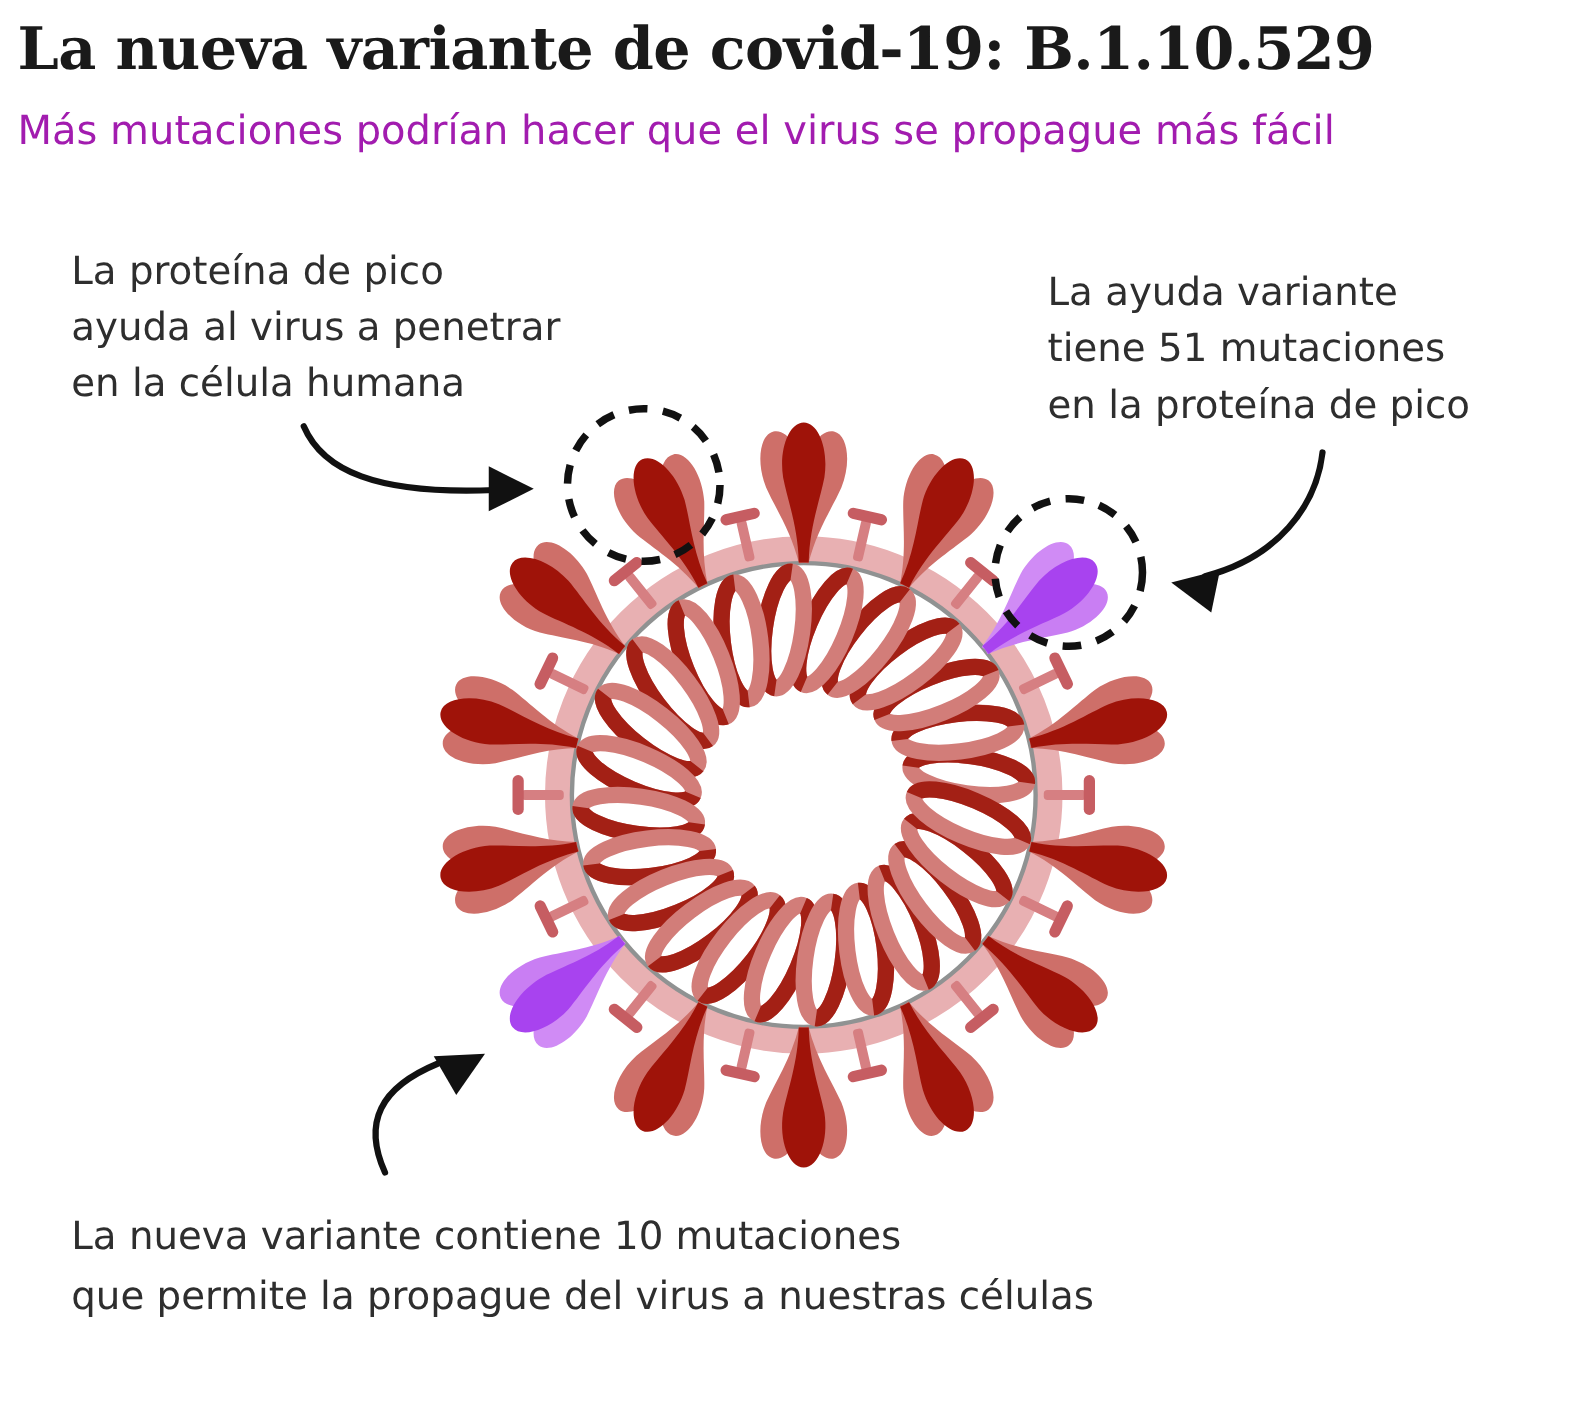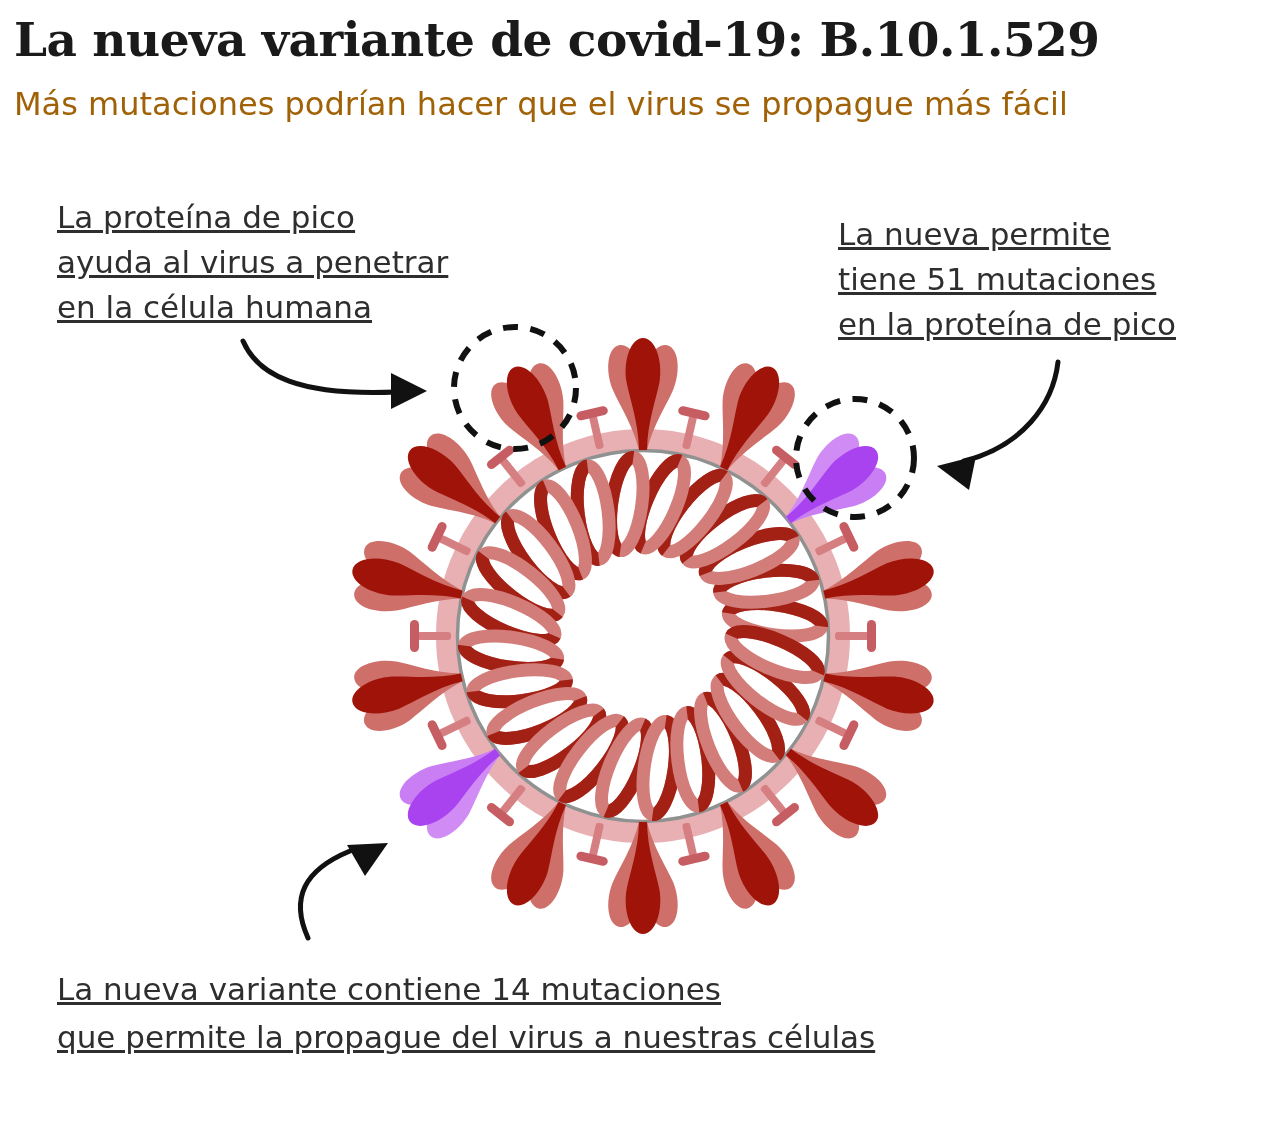--- a/index.html
+++ b/index.html
@@ -37,7 +37,7 @@
 
 <div class="canvas">
 
-  <h1 class="title">La nueva variante de covid-19: B.10.1.529</h1>
+  <h1 class="title">La nueva variante de covid-19: B.1.10.529</h1>
   <p class="subtitle">Más mutaciones podrían hacer que el virus se propague más fácil</p>
 
   <svg id="fig" width="1277" height="1137" viewBox="0 0 1277 1137" aria-hidden="true">

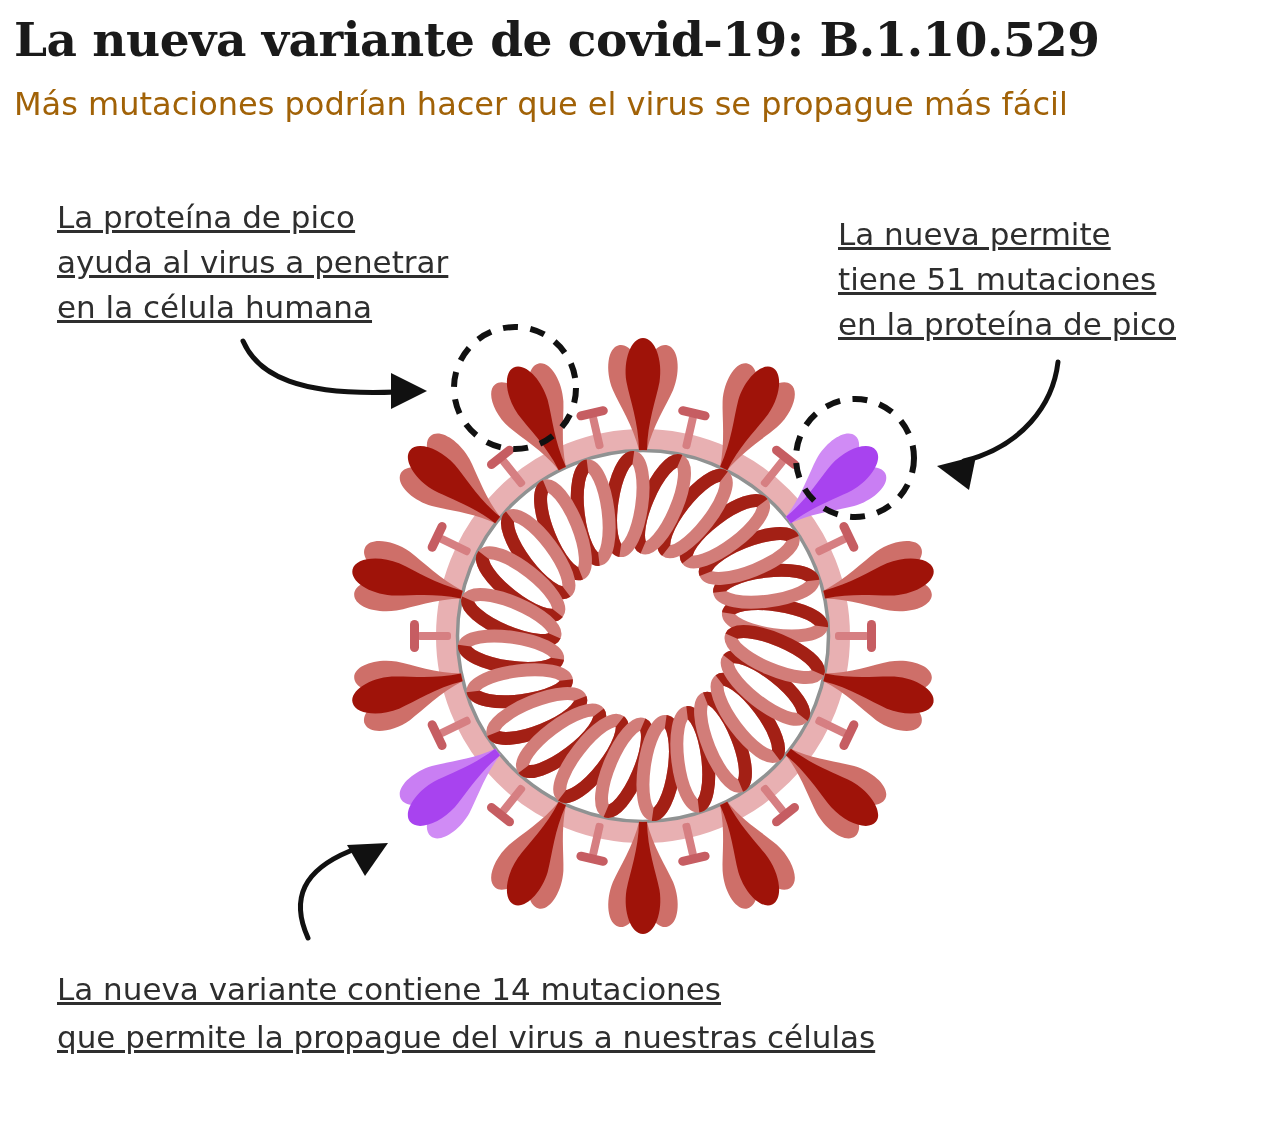--- a/index.html
+++ b/index.html
@@ -18,7 +18,7 @@
   }
   .subtitle{
     position:absolute;left:14px;top:84px;margin:0;
-    font-size:32px;line-height:1.25;color:#a16207;white-space:nowrap;
+    font-size:32px;line-height:1.25;color:#a21caf;white-space:nowrap;
   }
   .ann{
     position:absolute;color:#2e2e2e;font-size:31px;line-height:45px;text-decoration:underline;

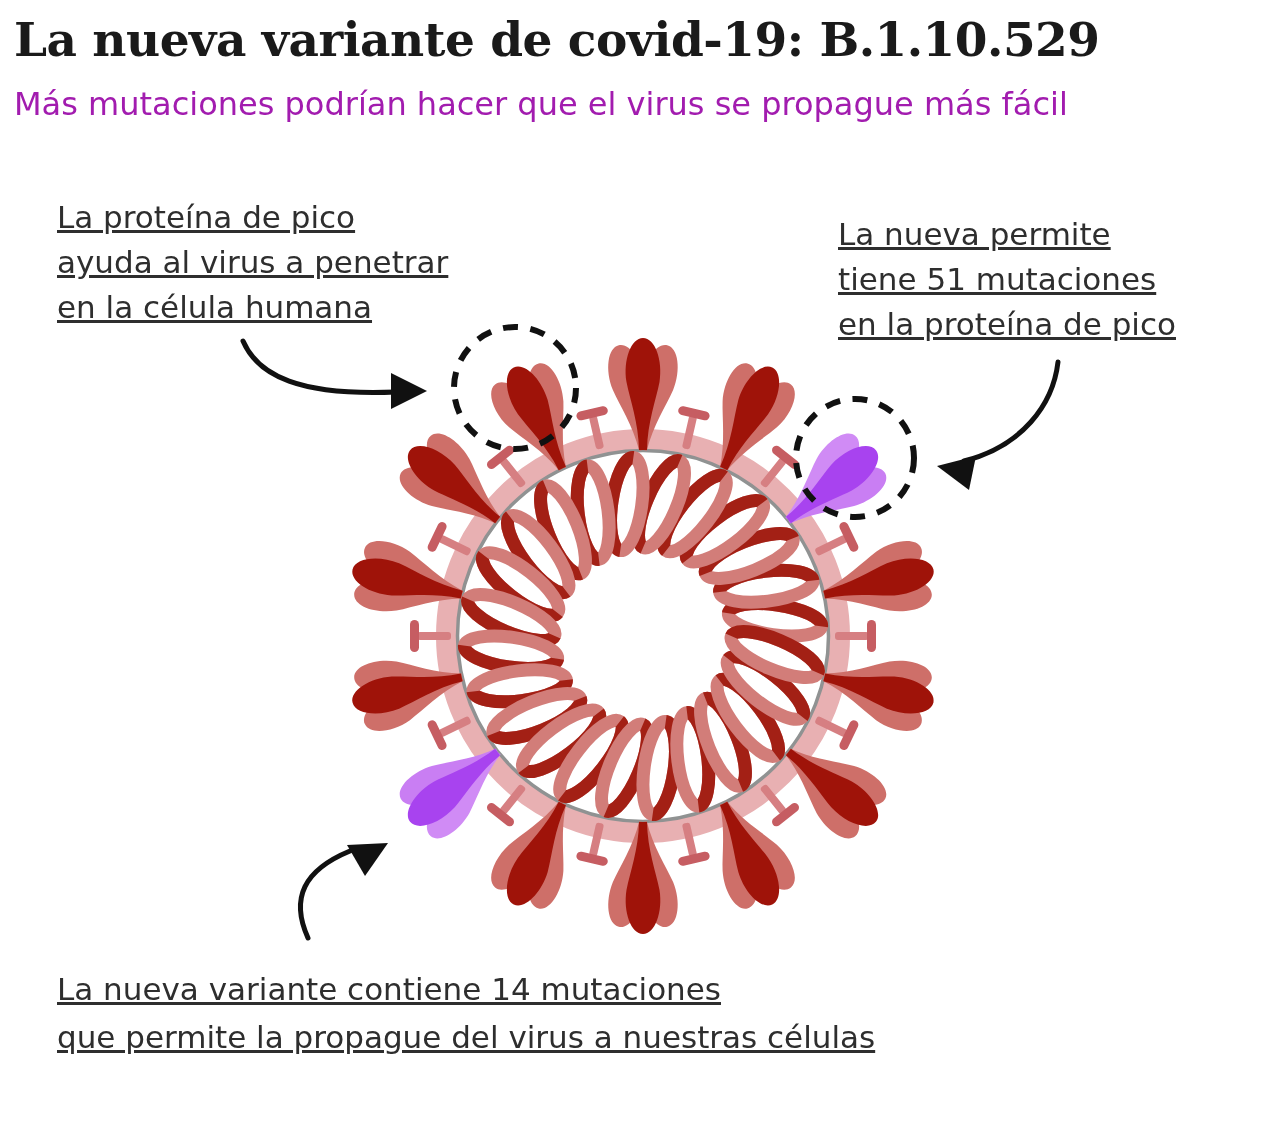--- a/index.html
+++ b/index.html
@@ -21,7 +21,7 @@
     font-size:32px;line-height:1.25;color:#a21caf;white-space:nowrap;
   }
   .ann{
-    position:absolute;color:#2e2e2e;font-size:31px;line-height:45px;text-decoration:underline;
+    position:absolute;color:#2e2e2e;font-size:31px;line-height:45px;
   }
   .ann div{white-space:nowrap;}
   .ann-spike{left:57px;top:195px;}

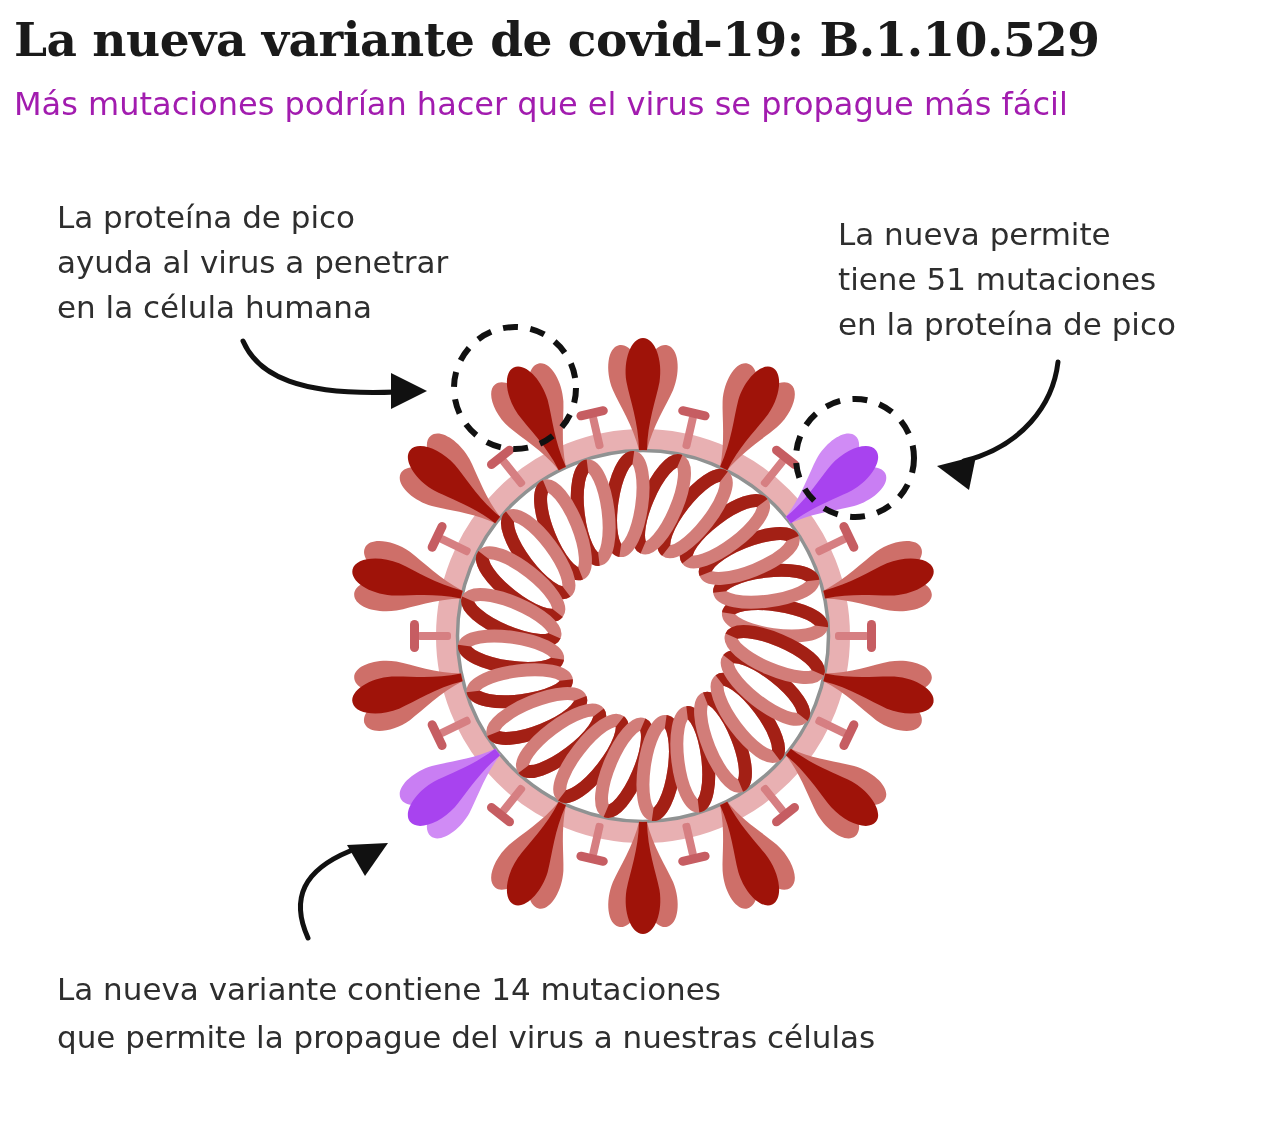--- a/index.html
+++ b/index.html
@@ -295,7 +295,7 @@
   </div>
 
   <div class="ann ann-mut">
-    <div>La nueva permite</div>
+    <div>La ayuda variante</div>
     <div>tiene 51 mutaciones</div>
     <div>en la proteína de pico</div>
   </div>

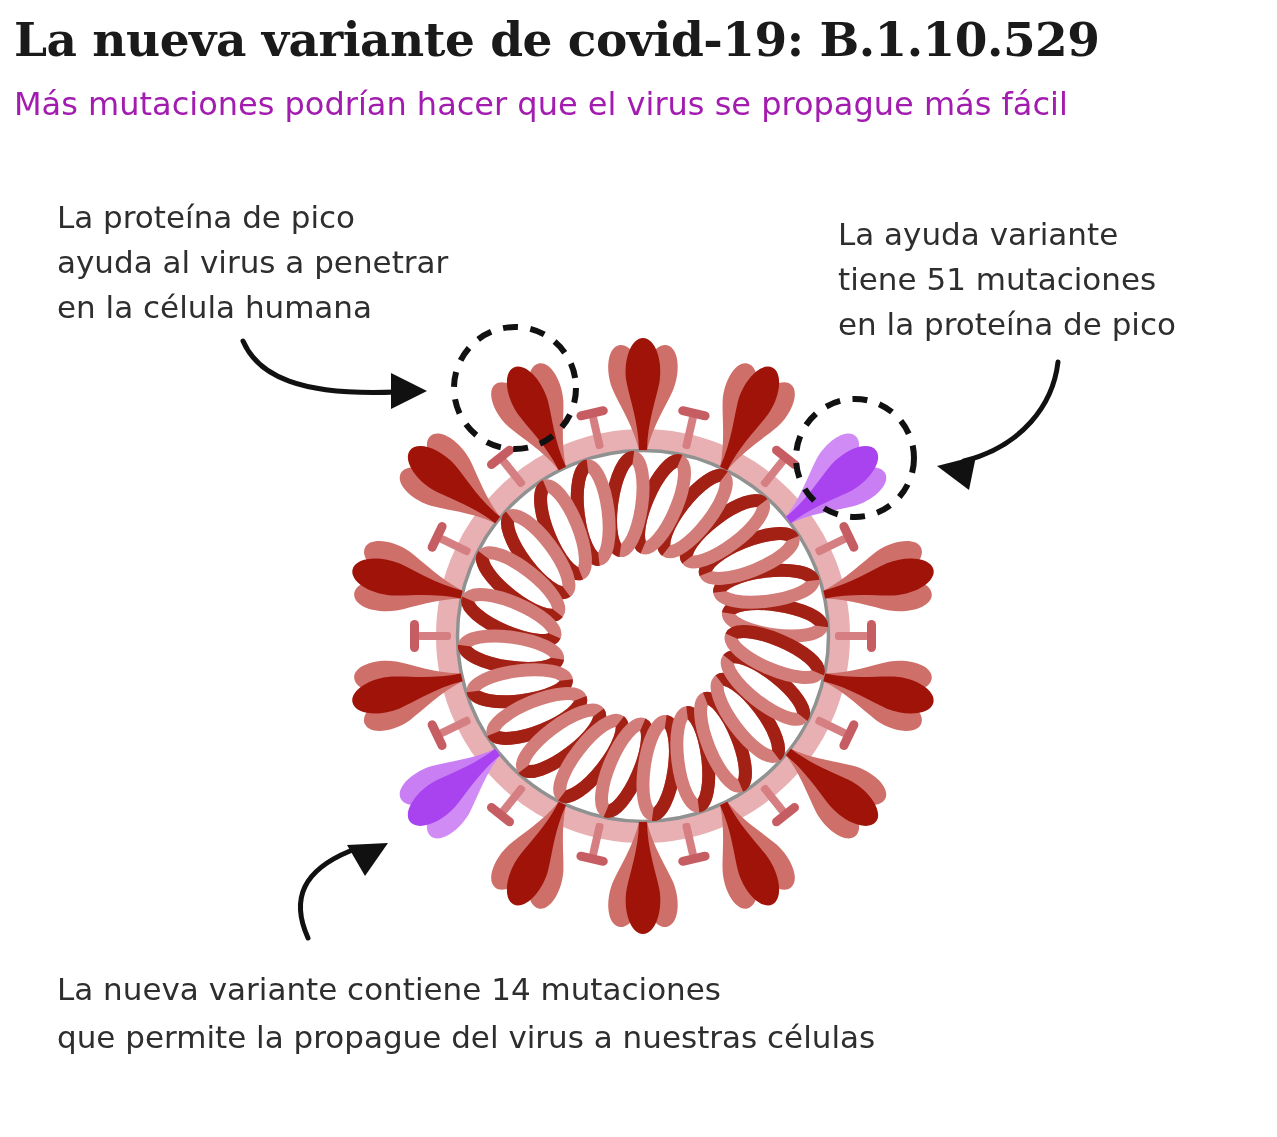--- a/index.html
+++ b/index.html
@@ -301,7 +301,7 @@
   </div>
 
   <div class="ann ann-rbd">
-    <div>La nueva variante contiene 14 mutaciones</div>
+    <div>La nueva variante contiene 10 mutaciones</div>
     <div>que permite la propague del virus a nuestras células</div>
   </div>
 

